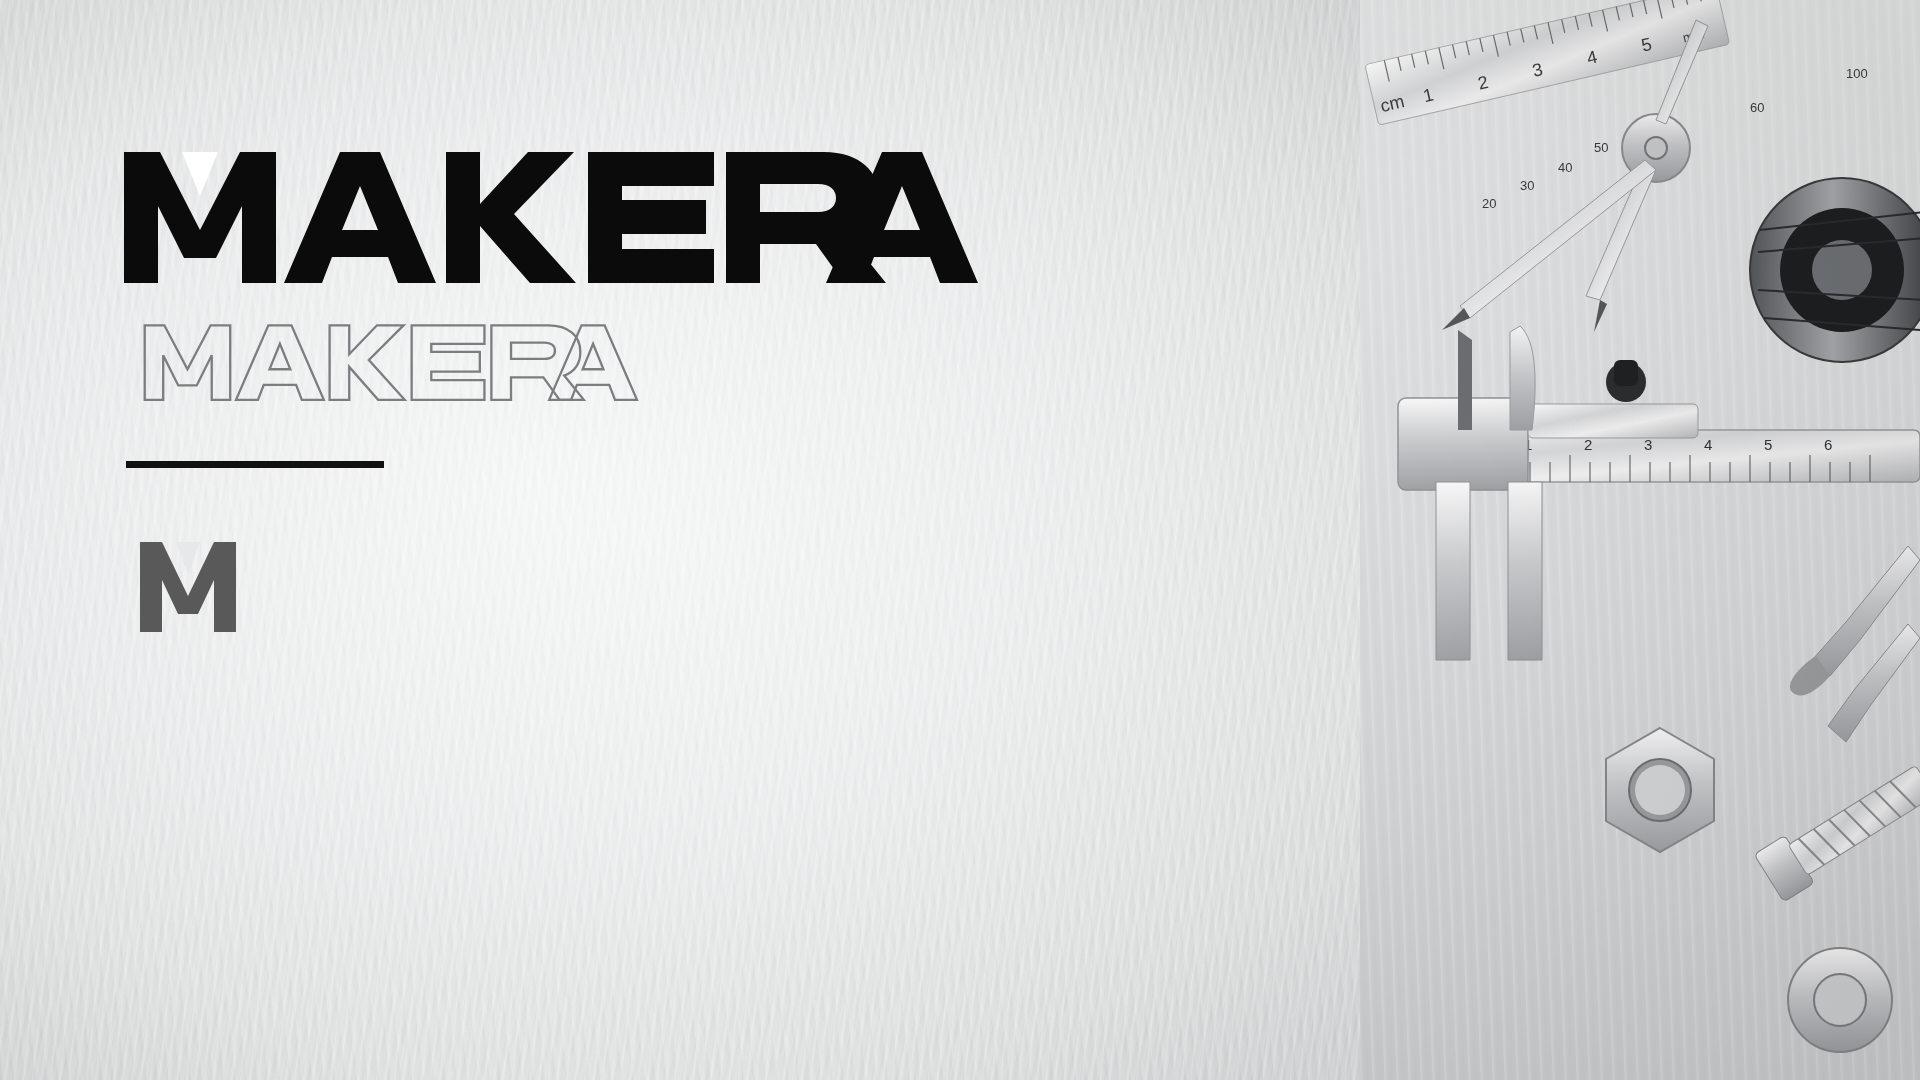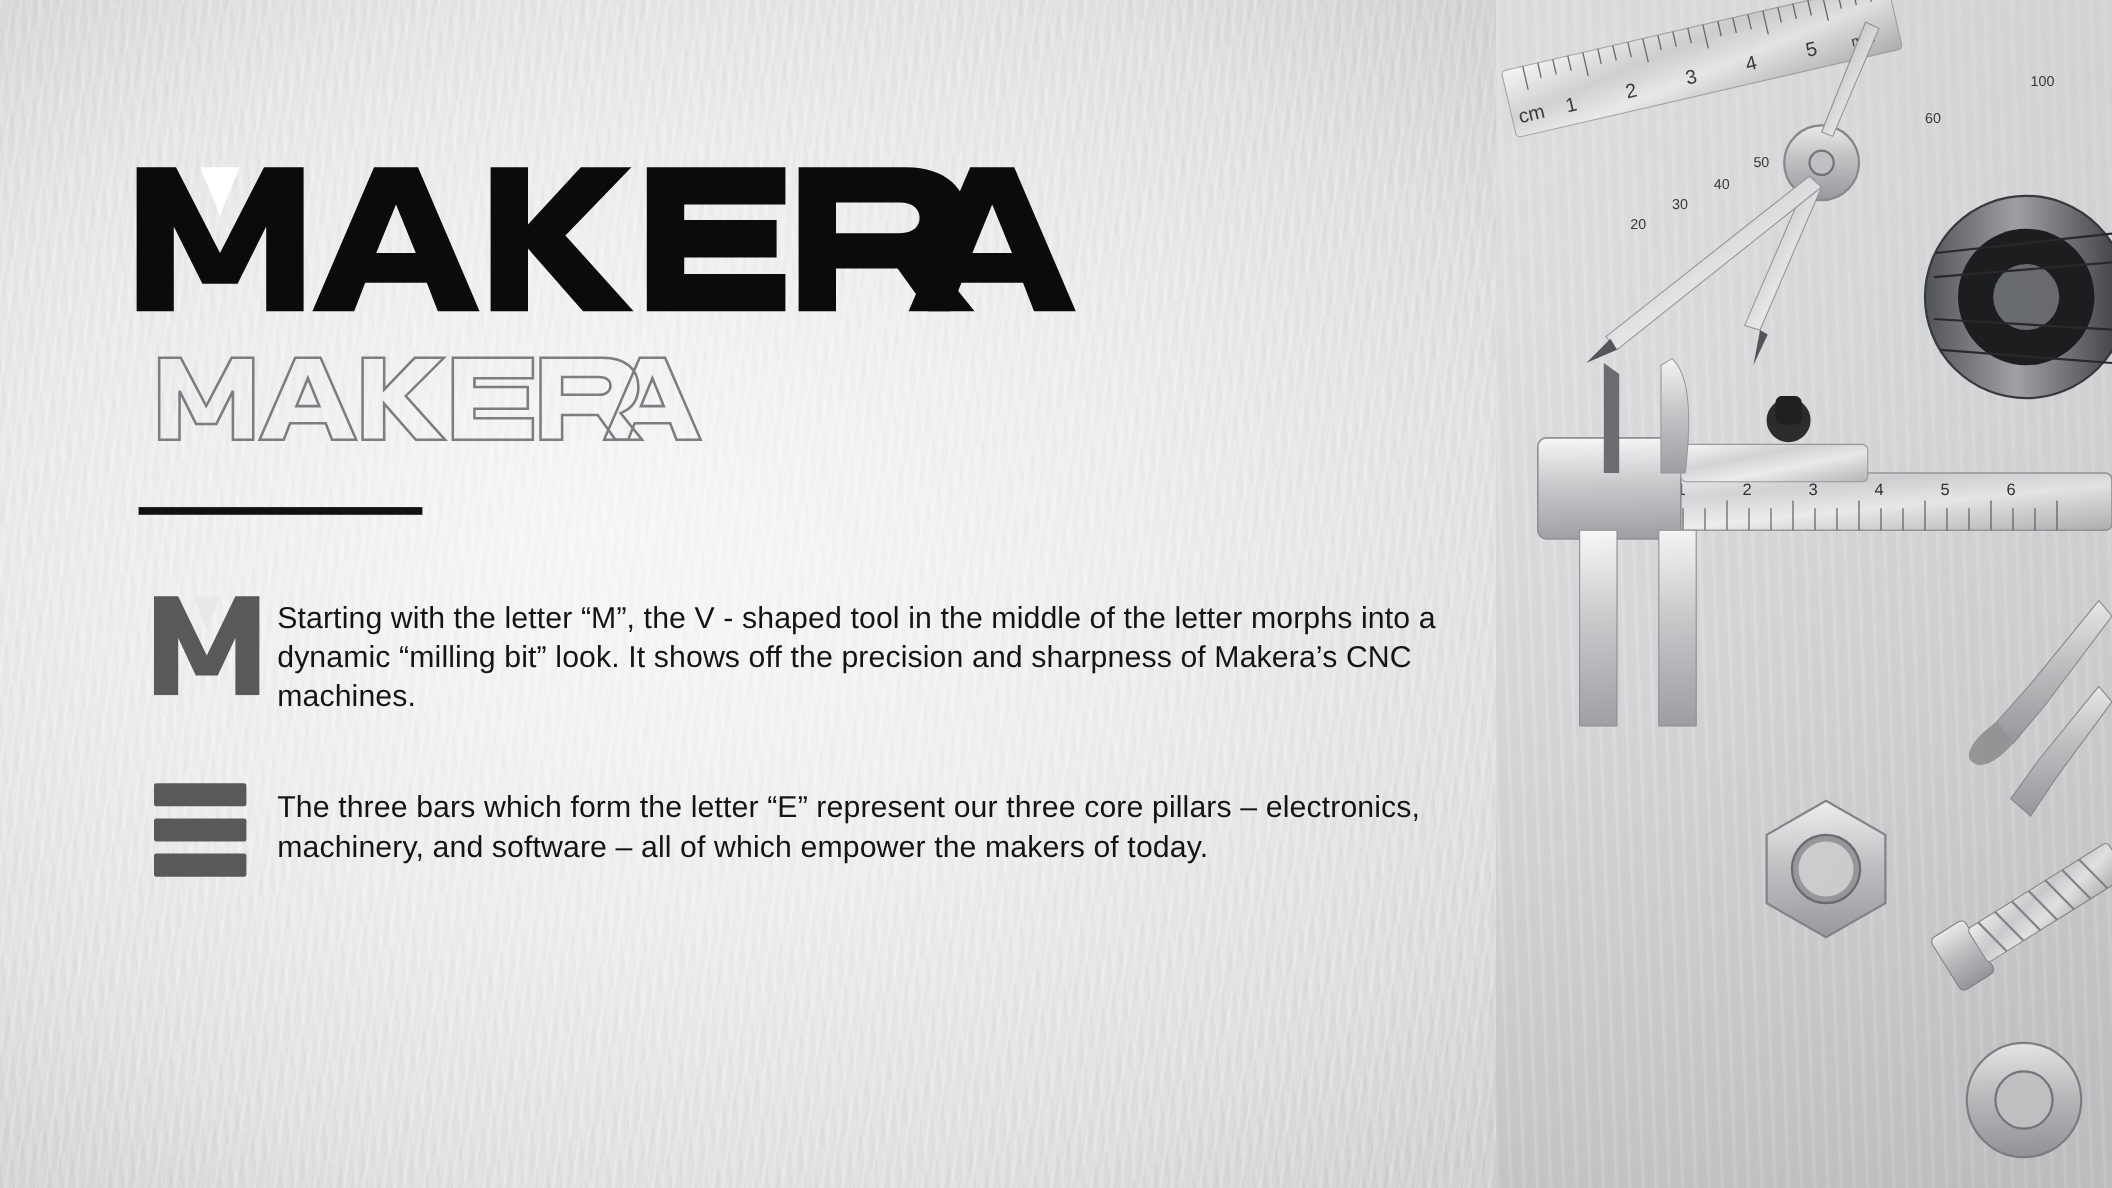--- a/index.html
+++ b/index.html
@@ -370,7 +370,6 @@
             <path d="M40 6 C45 20 47 28 48 34 C50 26 54 14 57 6 Z" fill="#595959" opacity="0"></path>
           </svg>
         </div>
-        <div class="feature-text">Starting with the letter “M”, the V - shaped tool in the middle of the letter morphs into a dynamic “milling bit” look. It shows off the precision and sharpness of Makera’s CNC machines.</div>
       </div>
 
       <div class="feature">

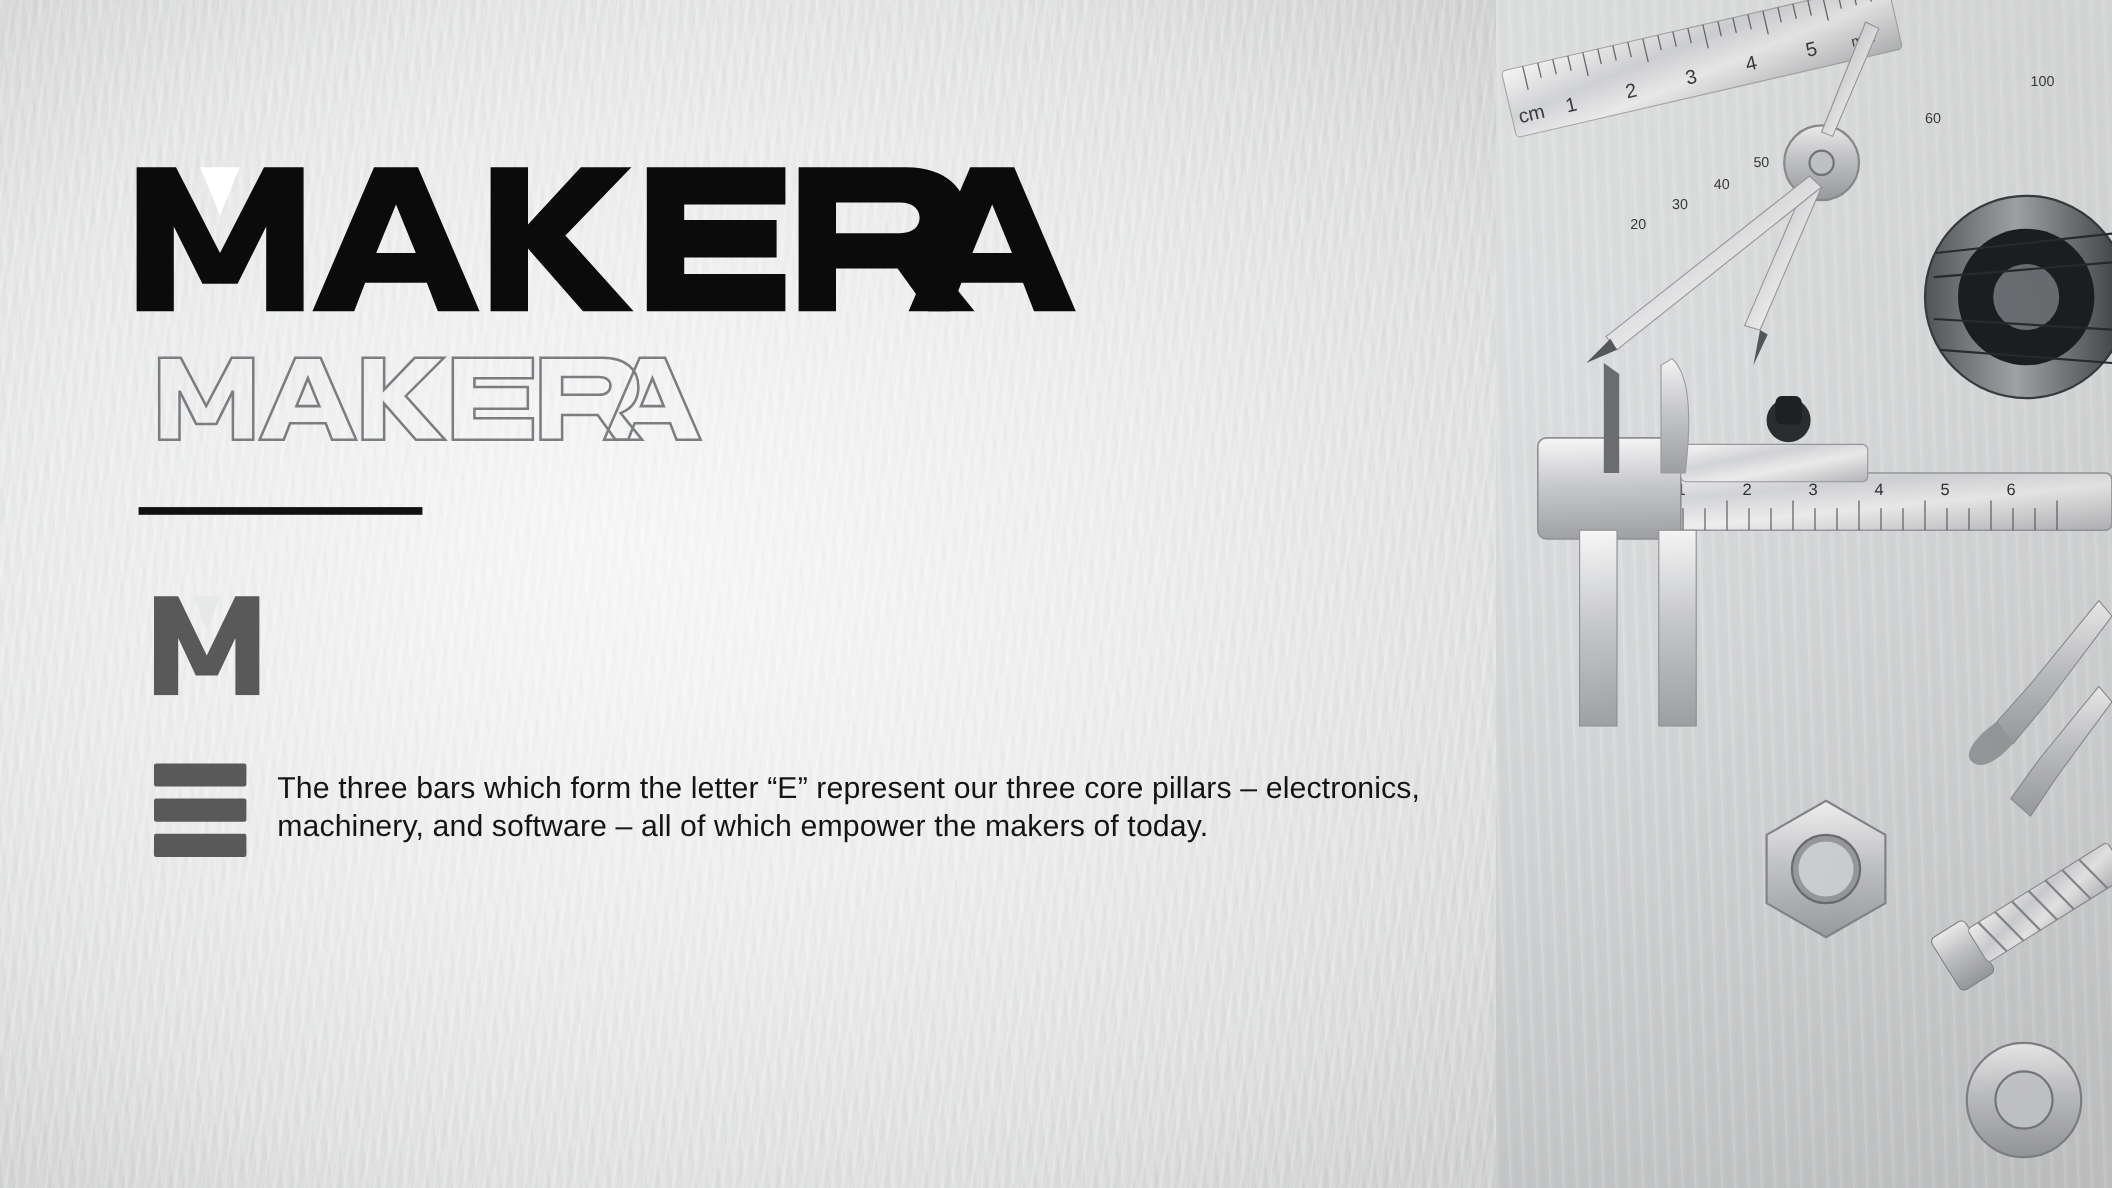--- a/index.html
+++ b/index.html
@@ -372,16 +372,6 @@
         </div>
       </div>
 
-      <div class="feature">
-        <div class="feature-icon">
-          <div class="bars">
-            <div class="bar"></div>
-            <div class="bar"></div>
-            <div class="bar"></div>
-          </div>
-        </div>
-        <div class="feature-text">The three bars which form the letter “E” represent our three core pillars – electronics, machinery, and software – all of which empower the makers of today.</div>
-      </div>
 
     </div>
   </div>

